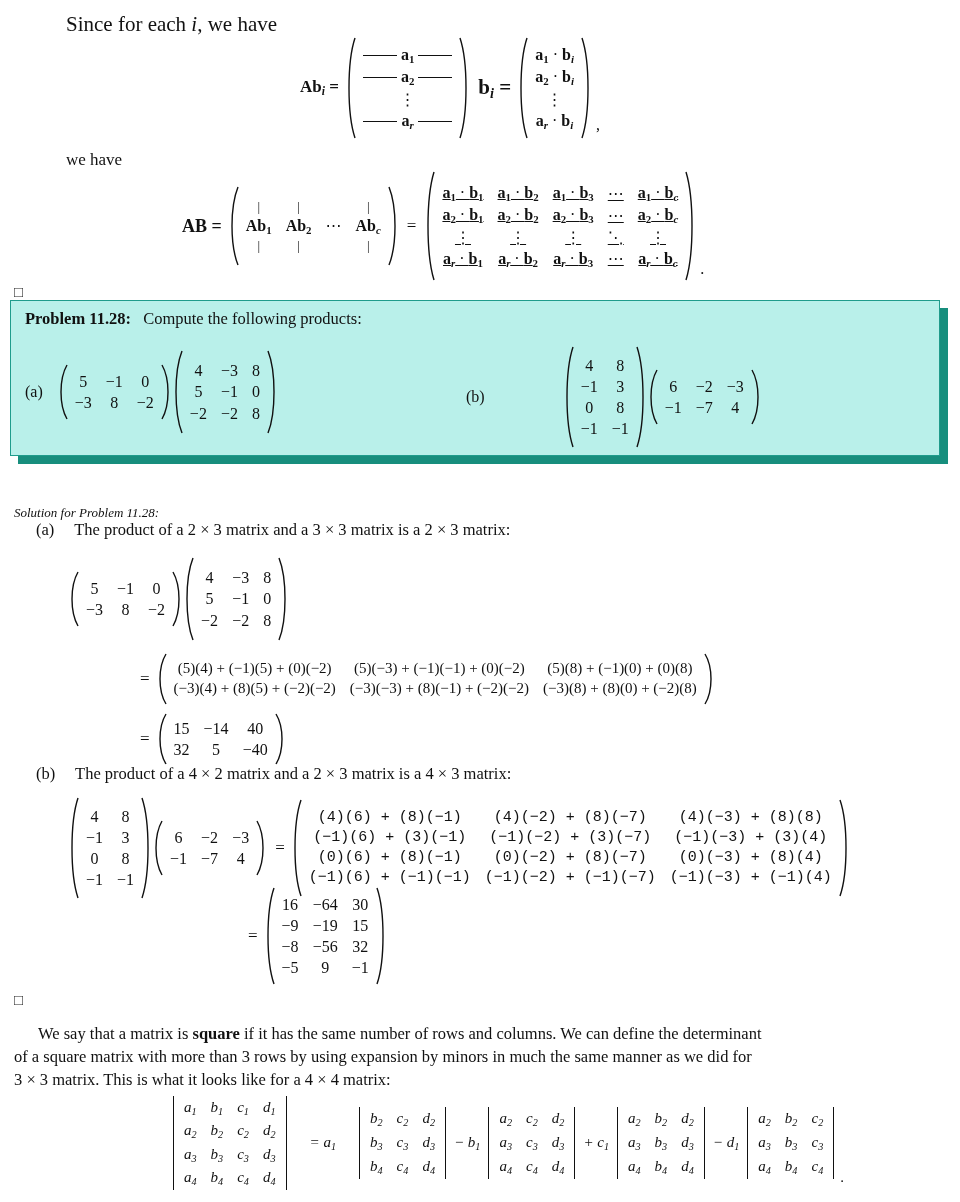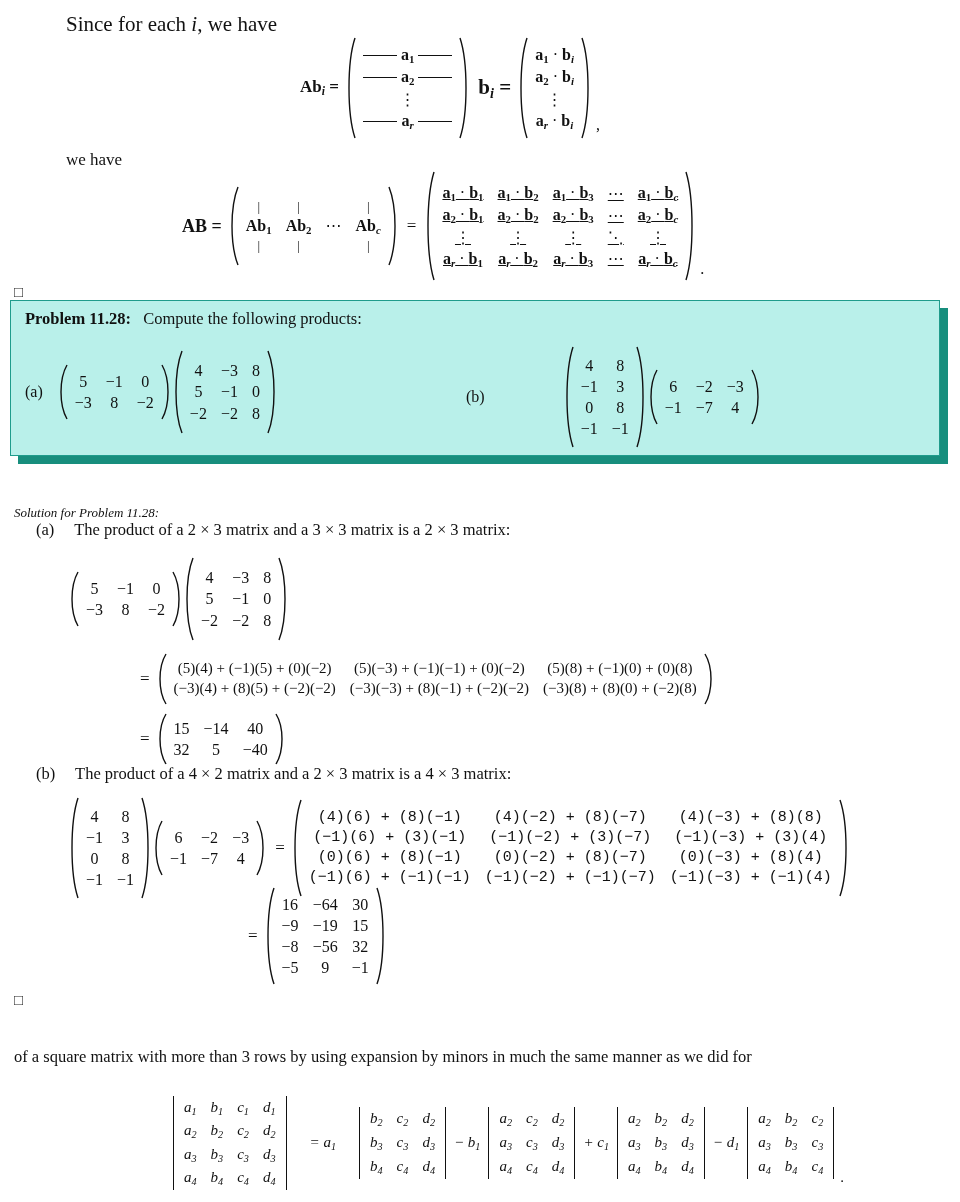--- a/index.html
+++ b/index.html
@@ -494,6 +494,9 @@
 
   <div class="qmark" style="left:14px;top:992px;">□</div>
 
+  <div class="ln" style="left:38px;top:1024px;font-size:16.5px;">
+    We say that a matrix is <span class="bf">square</span> if it has the same number of rows and columns. We can define the determinant
+  </div>
   <div class="ln" style="left:14px;top:1047px;font-size:16.5px;">of a square matrix with more than 3 rows by using expansion by minors in much the same manner as we did for</div>
 
   <div class="row" style="position:absolute;left:170px;top:1096px;font-size:15px;">

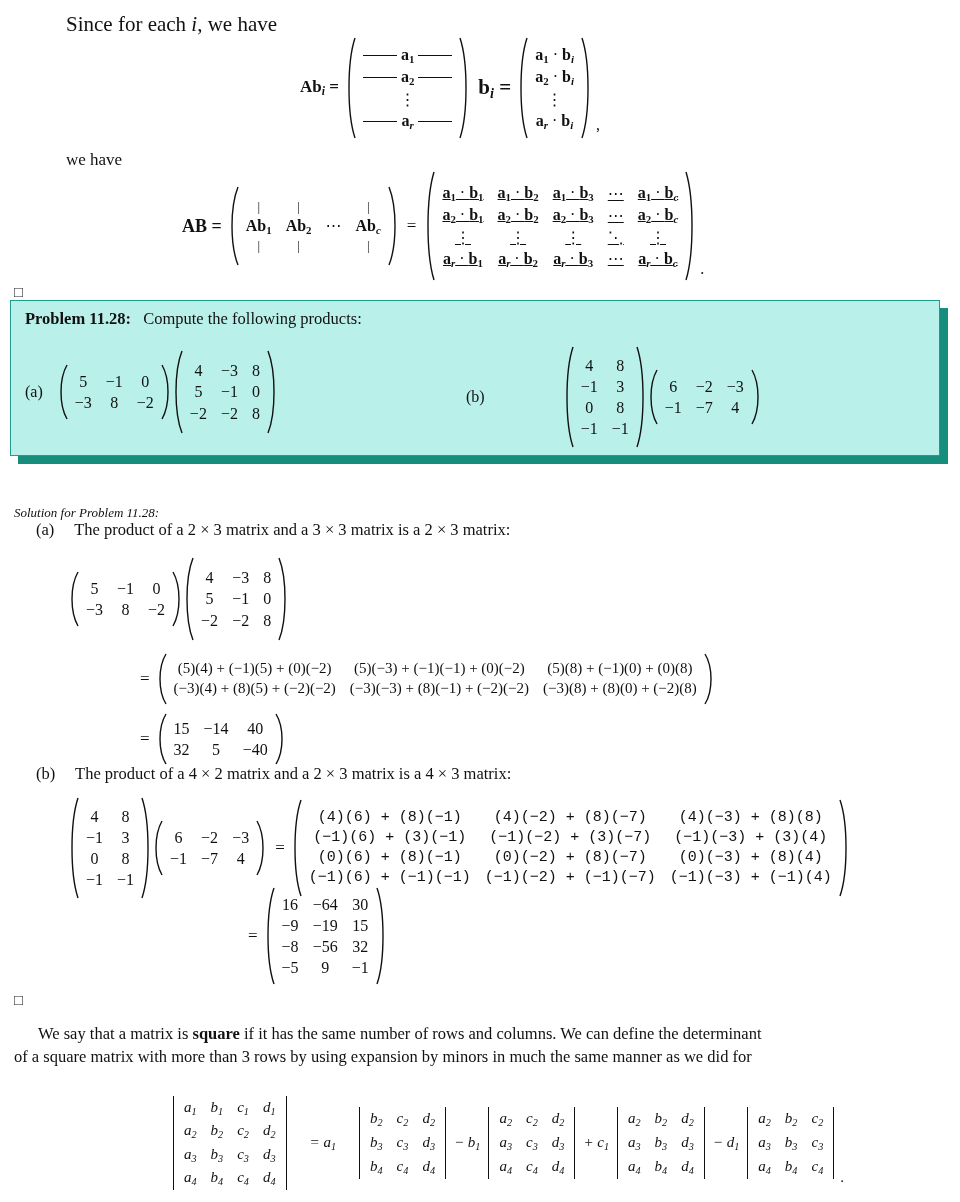--- a/index.html
+++ b/index.html
@@ -498,6 +498,7 @@
     We say that a matrix is <span class="bf">square</span> if it has the same number of rows and columns. We can define the determinant
   </div>
   <div class="ln" style="left:14px;top:1047px;font-size:16.5px;">of a square matrix with more than 3 rows by using expansion by minors in much the same manner as we did for</div>
+  <div class="ln" style="left:14px;top:1070px;font-size:16.5px;">3 × 3 matrix. This is what it looks like for a 4 × 4 matrix:</div>
 
   <div class="row" style="position:absolute;left:170px;top:1096px;font-size:15px;">
     <span class="det" style="height:94px;">

